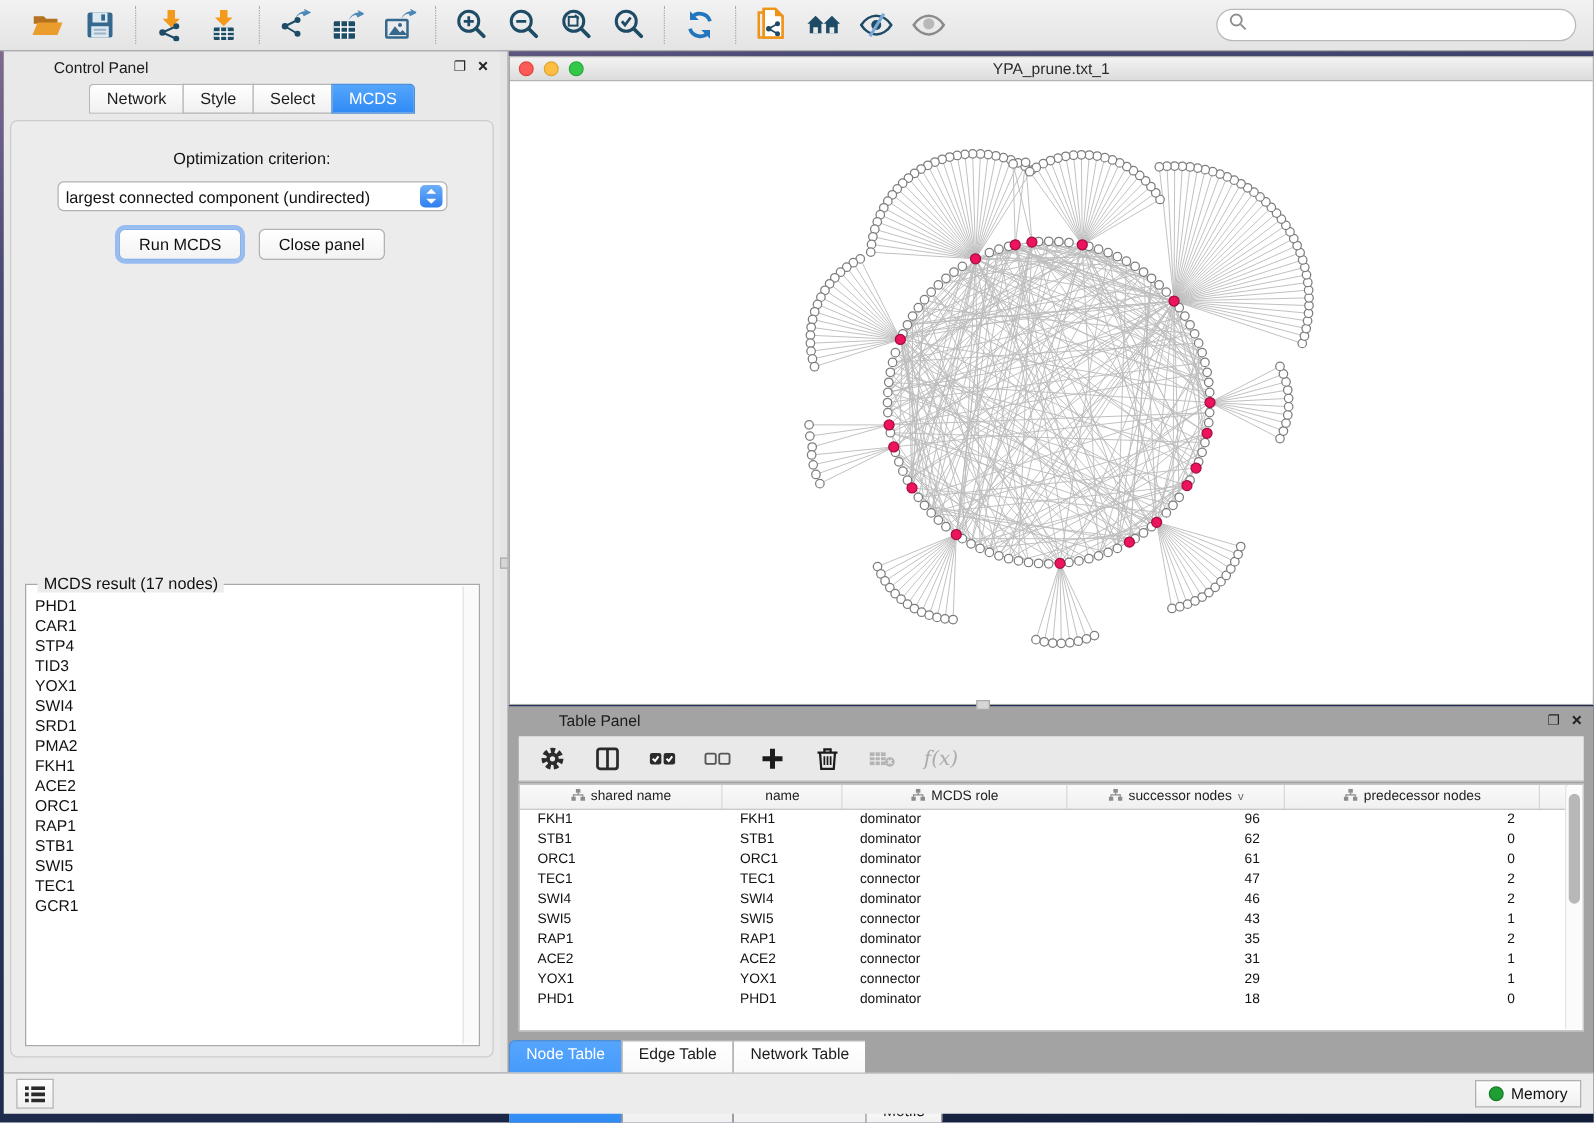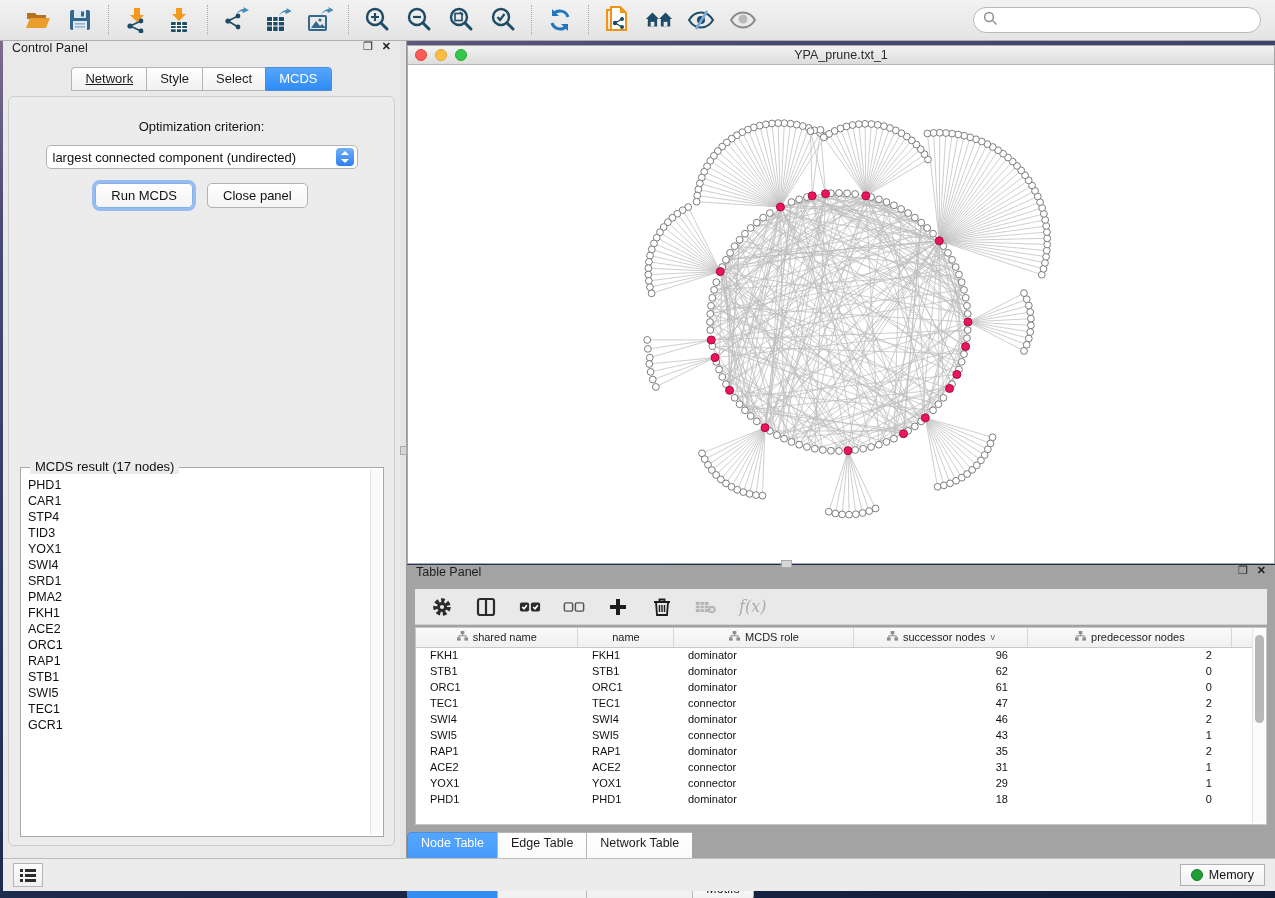--- a/index.html
+++ b/index.html
@@ -20,7 +20,7 @@
 
   
   .cpanel { position:absolute; left:3px; top:41px; width:397px; height:817px; background:#e9e9e9; }
-  .panel-head { height:26px; display:flex; padding:0 9px; font-size:12.5px; color:#1c1c1c; }
+  .panel-head { height:26px; display:flex; align-items:center; padding:0 9px; font-size:12.5px; color:#1c1c1c;margin-left:31px; }
   .panel-head .spacer { flex:1; }
   .winicon { font-size:11px; color:#222; margin-left:9px; line-height:1; }
   .tabsrow { display:flex; justify-content:center; position:relative; z-index:2; }

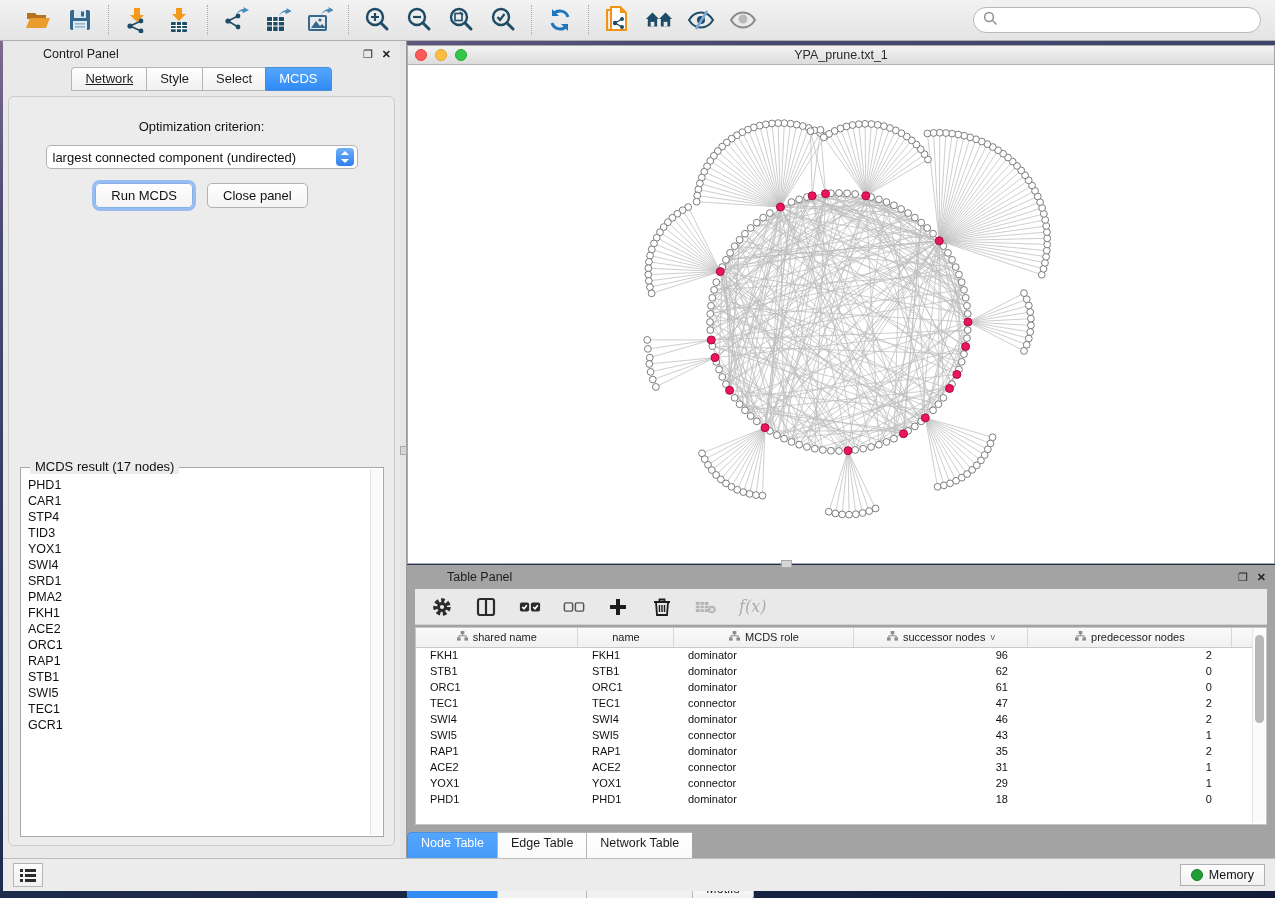--- a/index.html
+++ b/index.html
@@ -26,7 +26,7 @@
   .tabsrow { display:flex; justify-content:center; position:relative; z-index:2; }
   .tab { font-size:13px; padding:3px 13px 4px; background:linear-gradient(#ffffff,#f0f0f0);
     border:1px solid #b5b5b5; border-right:none; color:#1c1c1c; }
-  .tab:first-child { border-radius:4px 0 0 0;text-decoration:underline; }
+  .tab:first-child { border-radius:4px 0 0 0; }
   .tab:last-child { border-right:1px solid #b5b5b5; border-radius:0 4px 0 0; }
   .tab.active { background:linear-gradient(#55a5fd,#2f8bf5); color:#fff; border-color:#4a8edc; }
   .inner { position:absolute; left:5px; top:55px; width:387px; height:750px;

